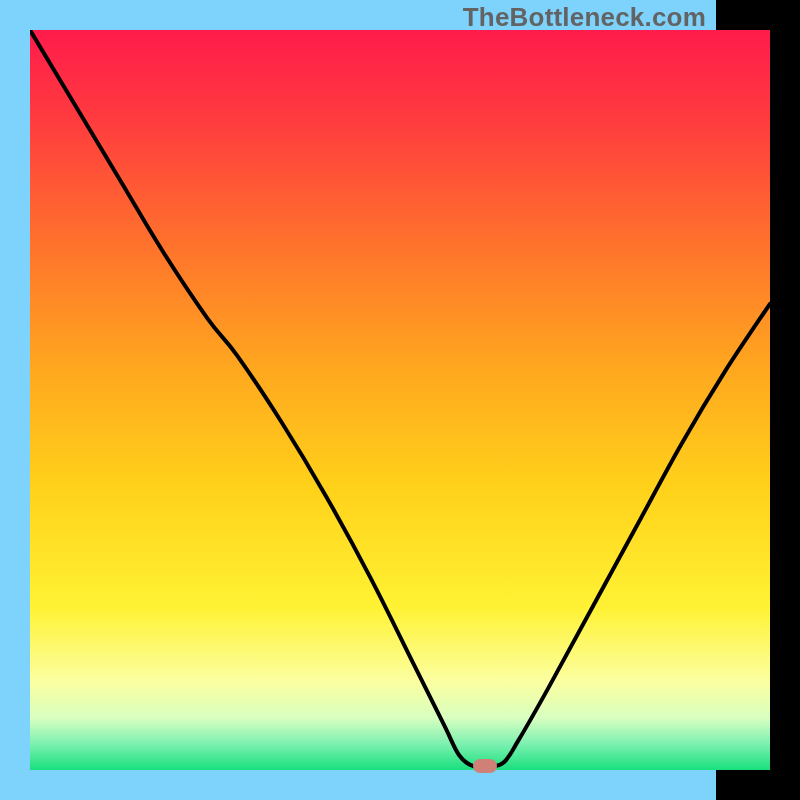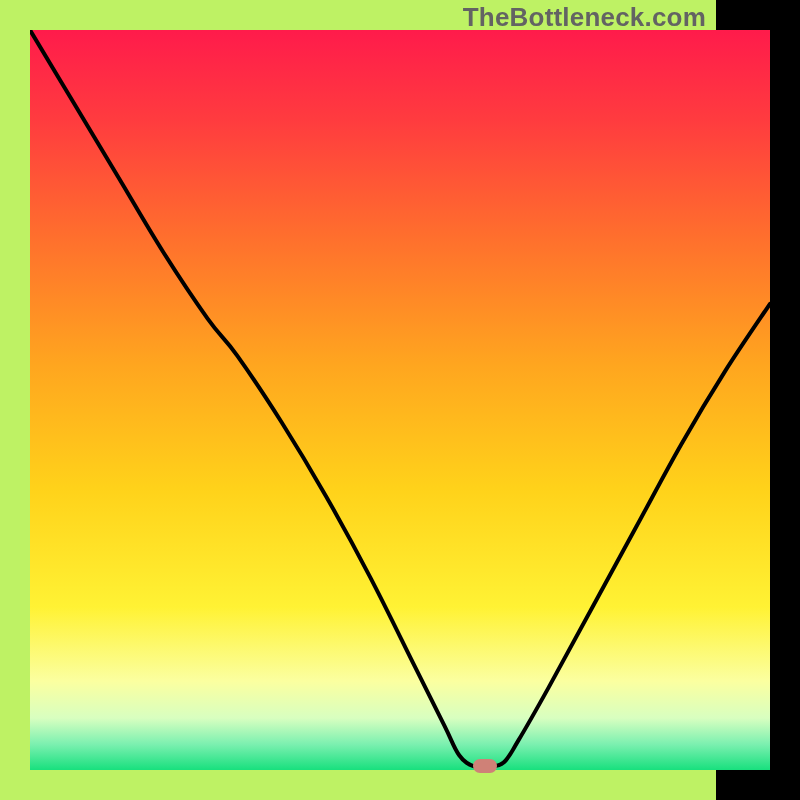--- a/index.html
+++ b/index.html
@@ -14,7 +14,7 @@
     position: relative;
     width: 716px;
     height: 800px;
-    background: #bef264;
+    background: #7dd3fc;
   }
   .watermark {
     position: absolute;

